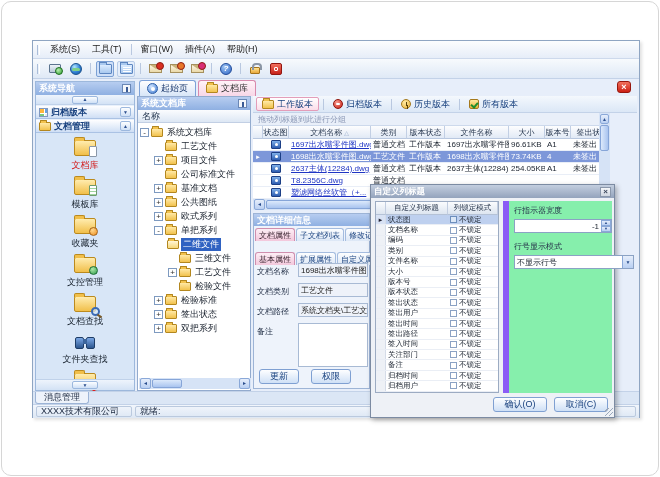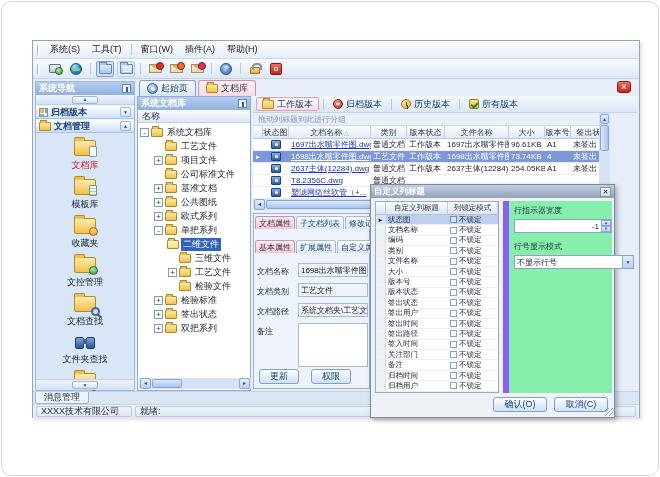--- a/index.html
+++ b/index.html
@@ -516,6 +516,9 @@
     </div>
 
     <div class="dpanel">
+      <div class="phead" style="height:12px">
+        <span>文档详细信息</span>
+      </div>
       <div class="dtabs">
         <div class="dtab active">文档属性</div>
         <div class="dtab">子文档列表</div>

